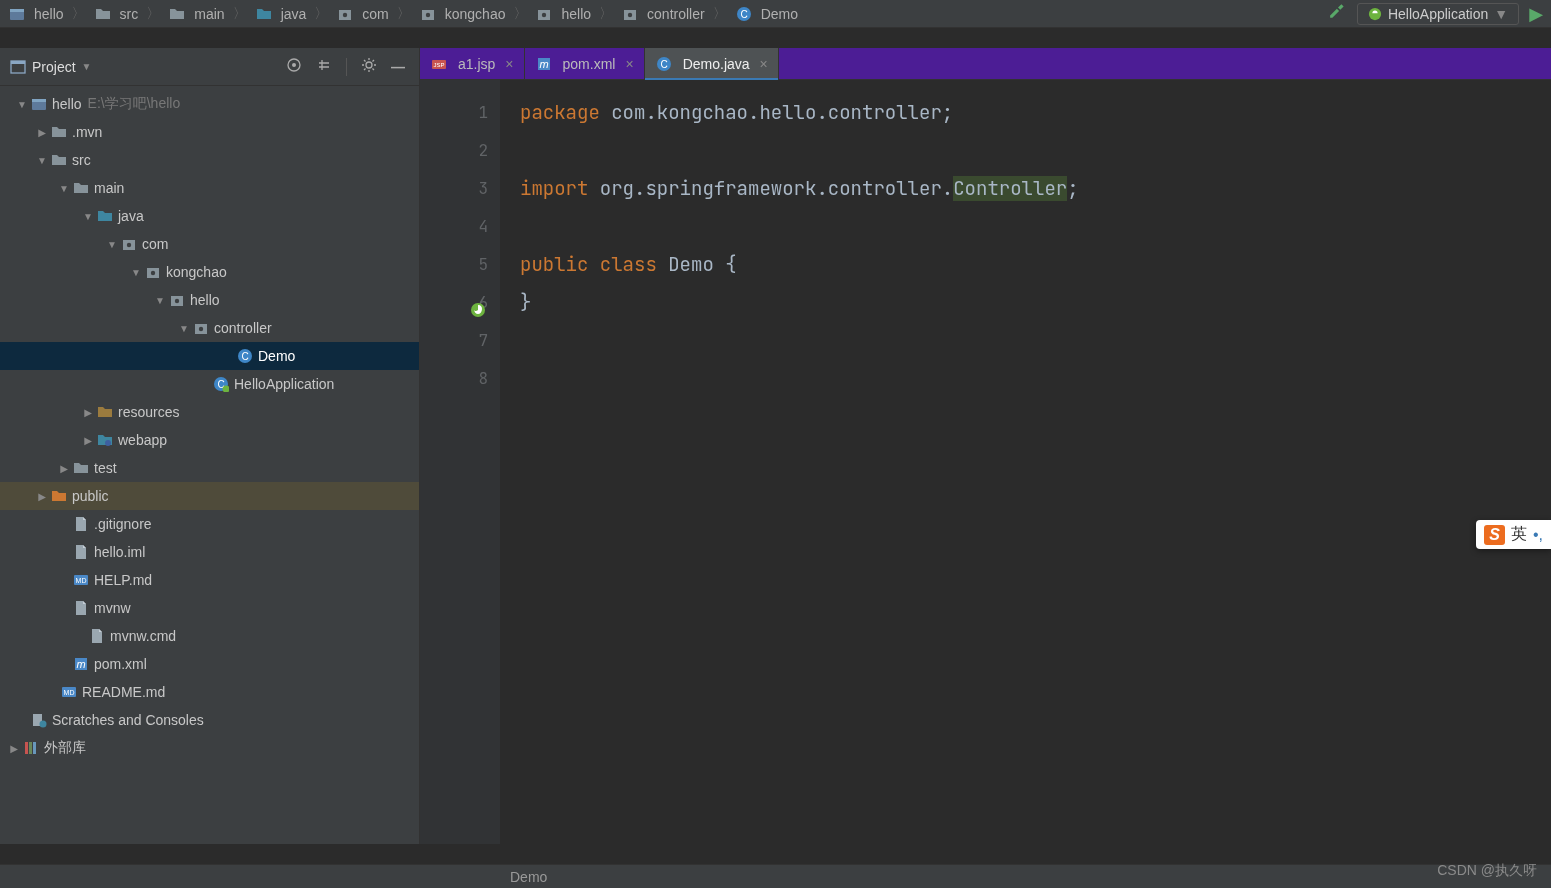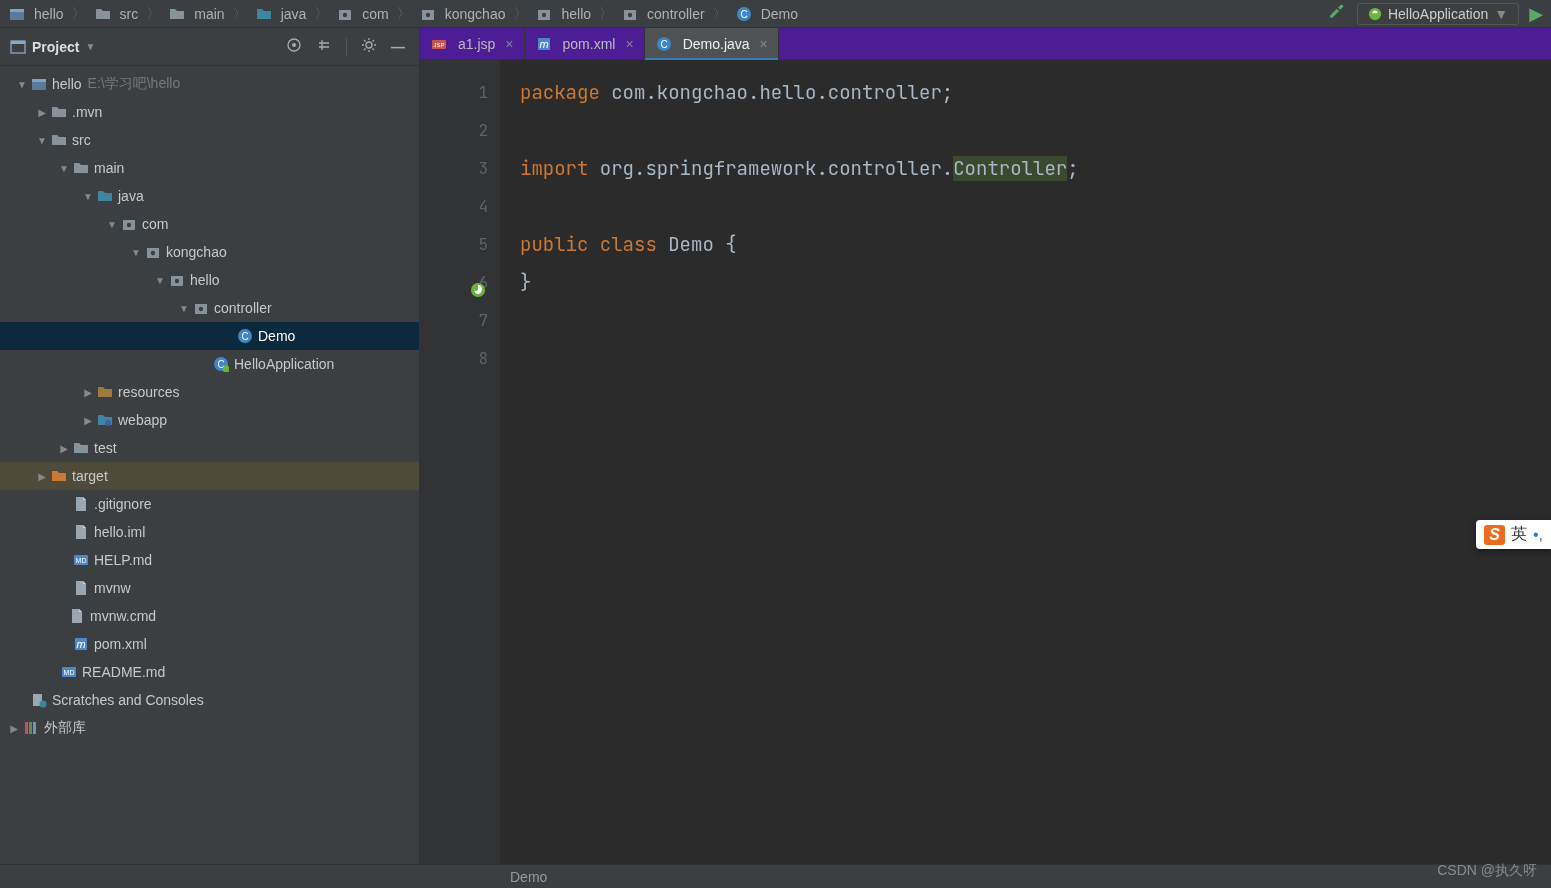--- a/index.html
+++ b/index.html
@@ -4,7 +4,7 @@
 <style>
   * { margin:0; padding:0; box-sizing:border-box; }
   html,body { width:1551px; height:888px; font-family:"Segoe UI",Arial,sans-serif; font-size:14px; background:#2b2b2b; color:#bbb; overflow:hidden; }
-  .root { display:flex; flex-direction:column; height:100%; }
+  .root { display:flex; flex-direction:column; height:100%;gap:20px; }
   
   .nav { height:28px; background:#3c3f41; display:flex; align-items:center; padding:0 8px; color:#999; font-size:14px; border-bottom:1px solid #323232; }
   .nav .crumbs { display:flex; align-items:center; gap:4px; flex:1; overflow:hidden; }

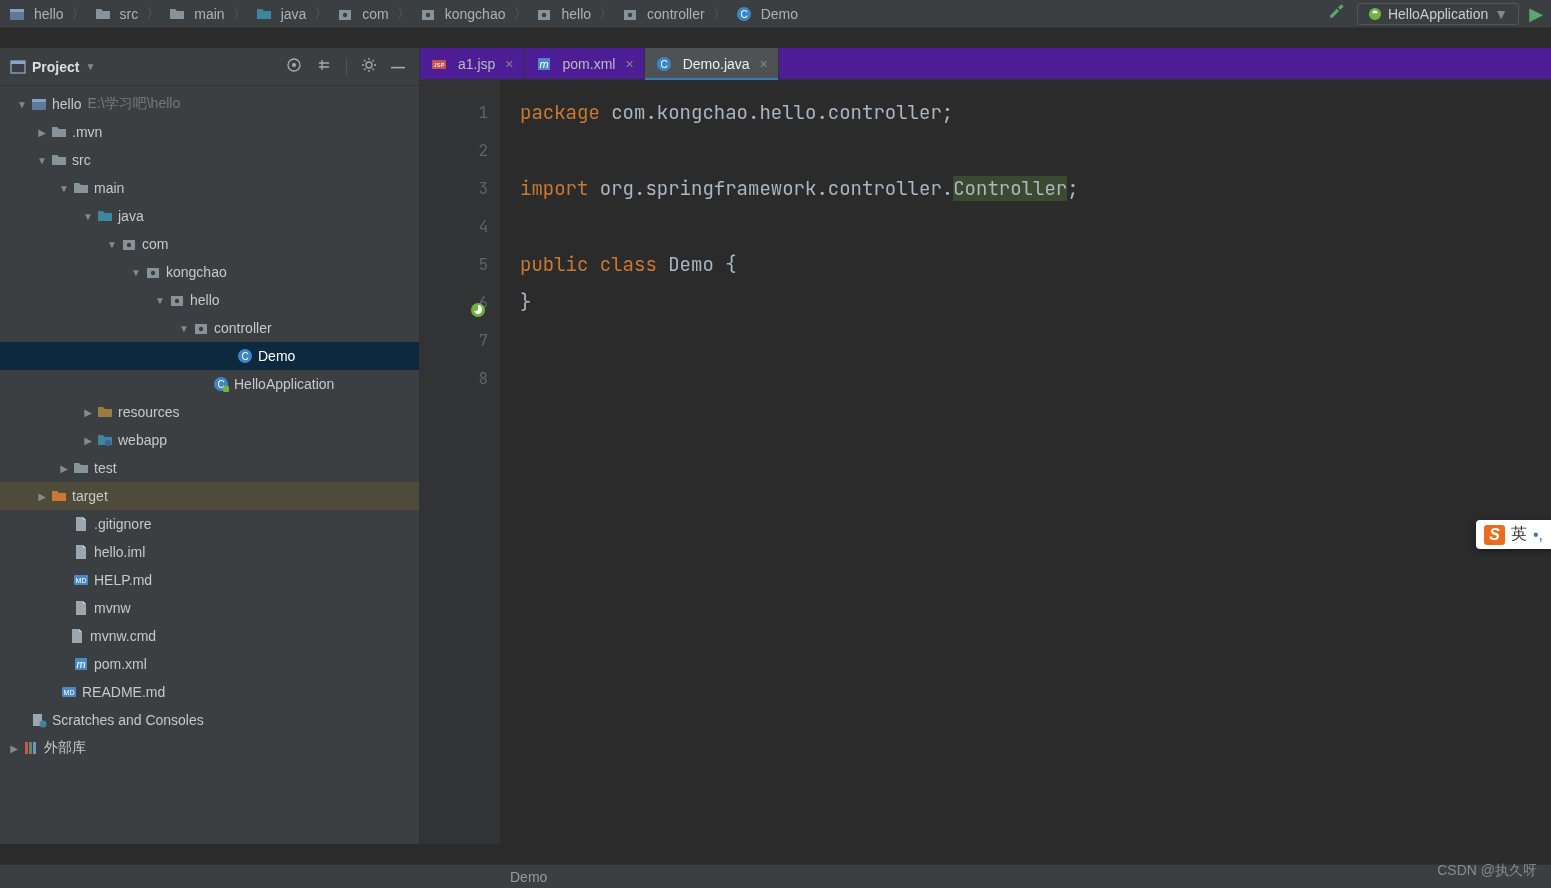--- a/index.html
+++ b/index.html
@@ -18,7 +18,7 @@
   .main { flex:1; display:flex; min-height:0; }
   .sidebar { width:420px; background:#3c3f41; display:flex; flex-direction:column; border-right:1px solid #323232; }
   .side-hdr { height:38px; display:flex; align-items:center; padding:0 10px; gap:6px; border-bottom:1px solid #323232; cursor:pointer; }
-  .side-hdr .title { font-weight:bold; color:#ddd; }
+  .side-hdr .title { font-weight:normal; color:#ddd; }
   .side-hdr .spacer { flex:1; }
   .side-hdr .tbtn { color:#aaa; cursor:pointer; padding:0 4px; }
   .tree { flex:1; overflow:auto; padding-top:4px; }

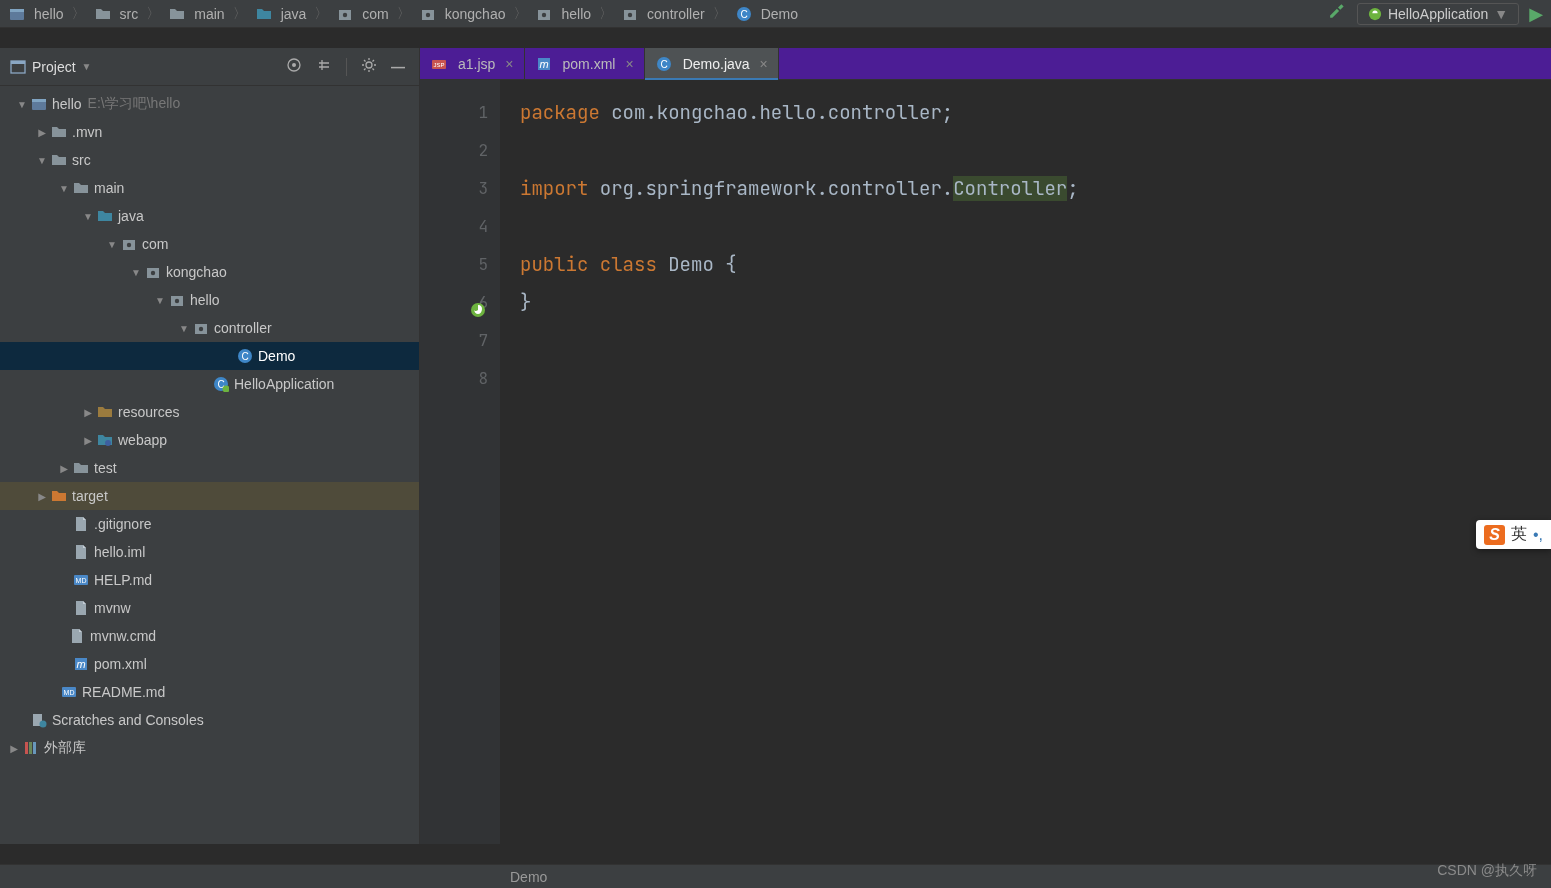--- a/index.html
+++ b/index.html
@@ -338,7 +338,7 @@
                 <path fill="#cc7832" d="M1 3h5l2 2h7v8H1z"></path>
               </svg>
             </span>
-            <span>target</span>
+            <span>public</span>
           </div>
           <div class="node" style="padding-left: 56px;">
             <span class="arrow blank"></span>

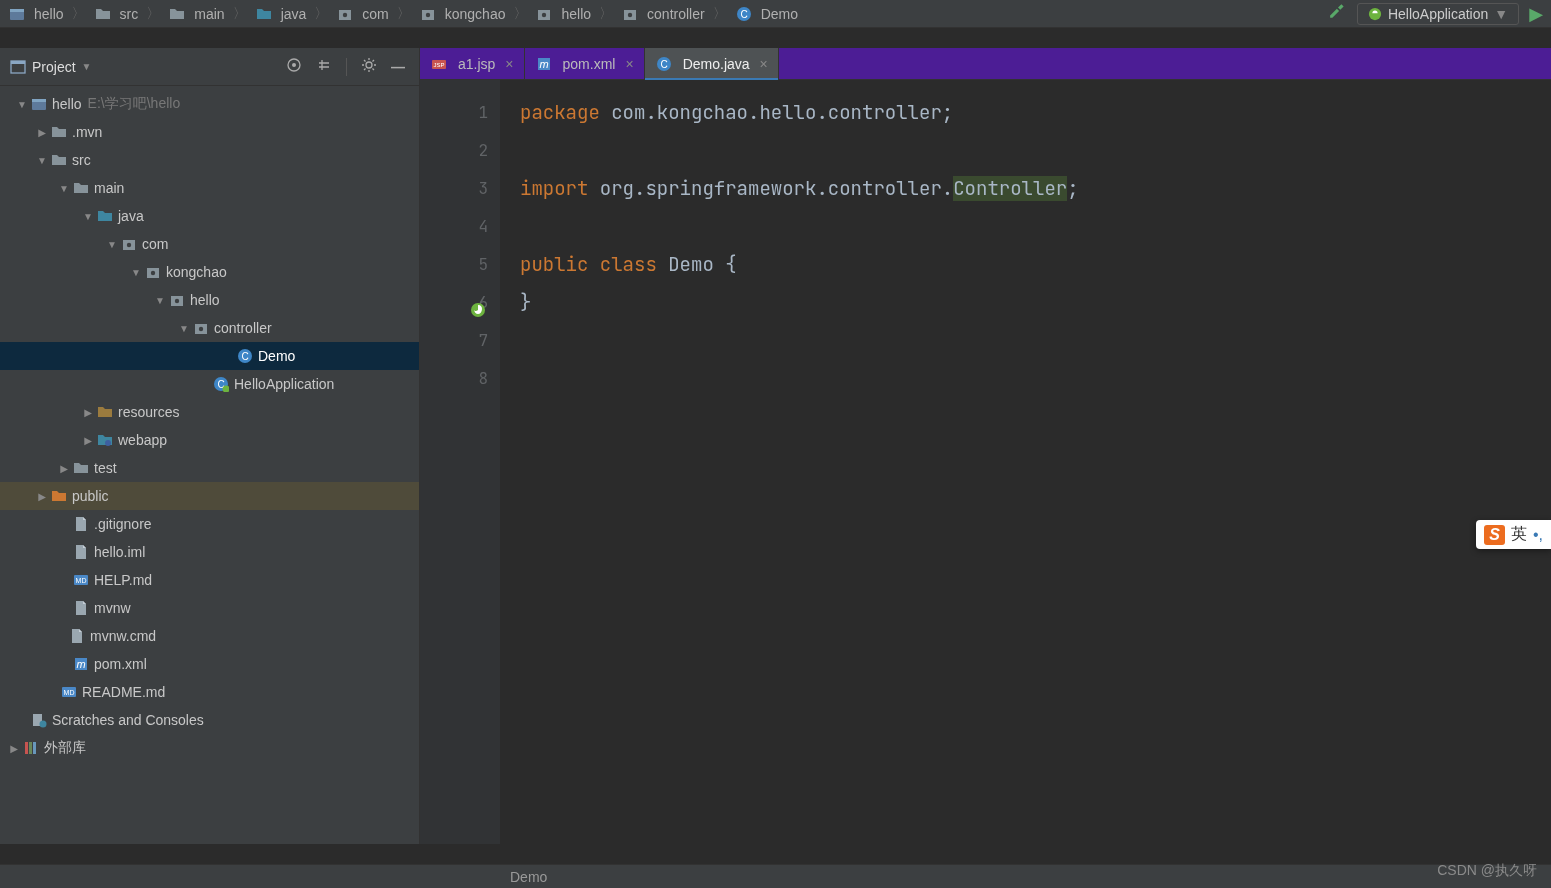--- a/index.html
+++ b/index.html
@@ -380,7 +380,7 @@
             </span>
             <span>mvnw</span>
           </div>
-          <div class="node" style="padding-left: 52px;">
+          <div class="node" style="padding-left: 72px;">
             <span class="arrow blank"></span>
             <span class="ic">
               <svg viewBox="0 0 16 16">

